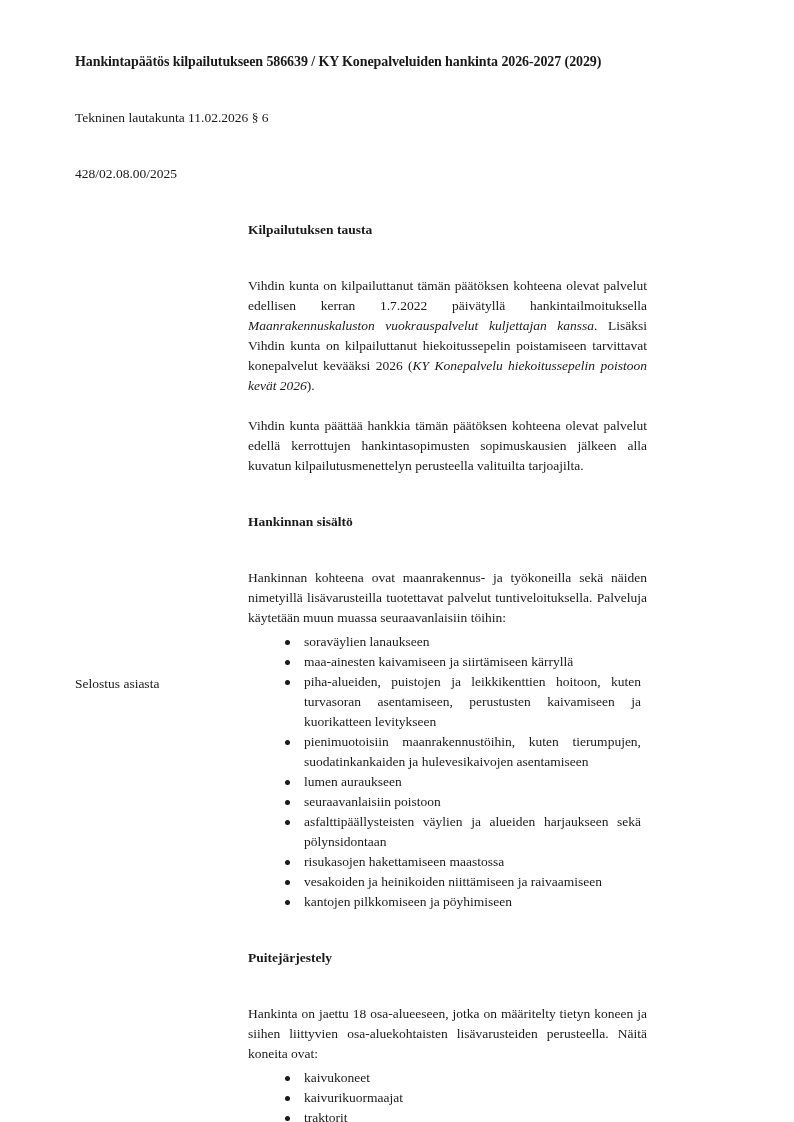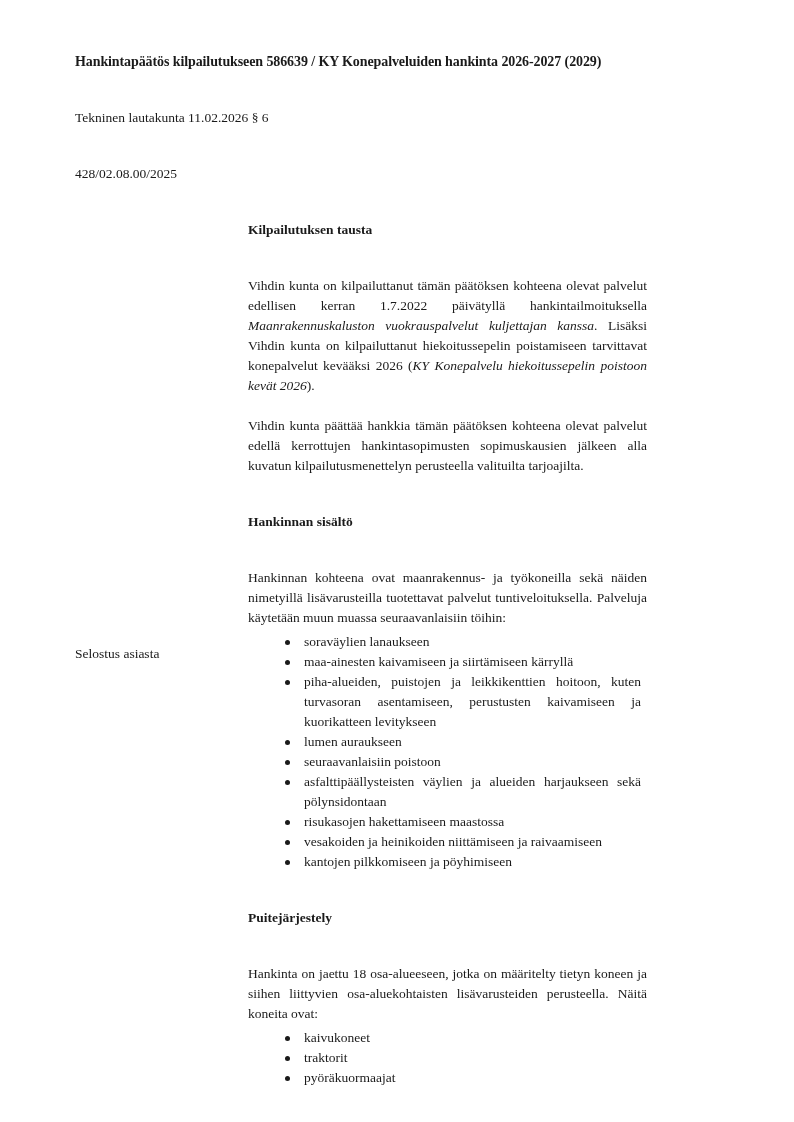--- a/index.html
+++ b/index.html
@@ -108,6 +108,7 @@
           <li><span class="bullet-marker"></span><span>soraväylien lanaukseen</span></li>
           <li><span class="bullet-marker"></span><span>maa-ainesten kaivamiseen ja siirtämiseen kärryllä</span></li>
           <li><span class="bullet-marker"></span><span>piha-alueiden, puistojen ja leikkikenttien hoitoon, kuten turvasoran asentamiseen, perustusten kaivamiseen ja kuorikatteen levitykseen</span></li>
+          <li><span class="bullet-marker"></span><span>pienimuotoisiin maanrakennustöihin, kuten tierumpujen, suodatinkankaiden ja hulevesikaivojen asentamiseen</span></li>
           <li><span class="bullet-marker"></span><span>lumen auraukseen</span></li>
           <li><span class="bullet-marker"></span><span>seuraavanlaisiin poistoon</span></li>
           <li><span class="bullet-marker"></span><span>asfalttipäällysteisten väylien ja alueiden harjaukseen sekä pölynsidontaan</span></li>

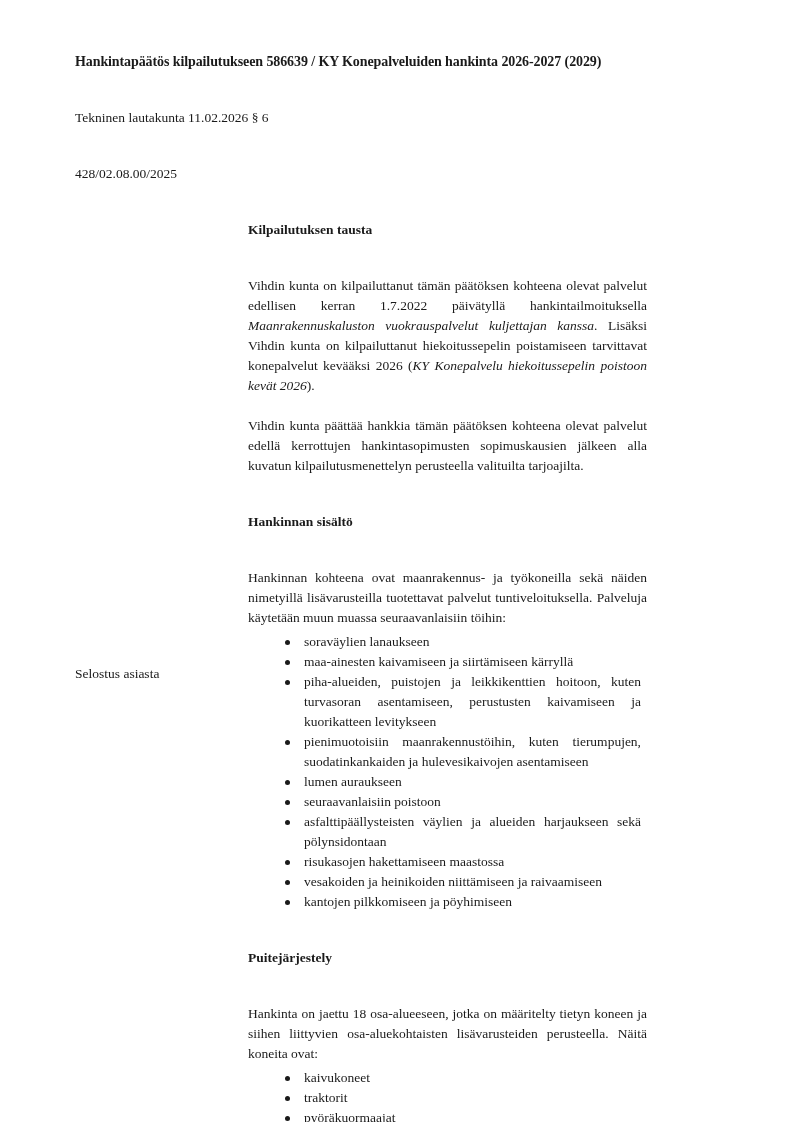--- a/index.html
+++ b/index.html
@@ -120,6 +120,7 @@
         <p class="blk-paragraph"><span>Hankinta on jaettu 18 osa-alueeseen, jotka on määritelty tietyn koneen ja siihen liittyvien osa-aluekohtaisten lisävarusteiden perusteella. Näitä koneita ovat:</span></p>
         <ul class="blk-bullets">
           <li><span class="bullet-marker"></span><span>kaivukoneet</span></li>
+          <li><span class="bullet-marker"></span><span>kaivurikuormaajat</span></li>
           <li><span class="bullet-marker"></span><span>traktorit</span></li>
           <li><span class="bullet-marker"></span><span>pyöräkuormaajat</span></li>
         </ul>

